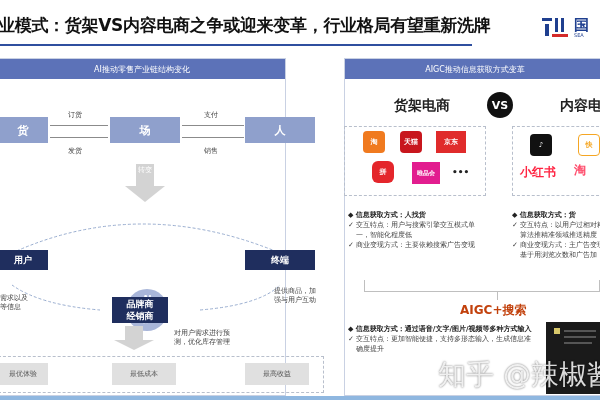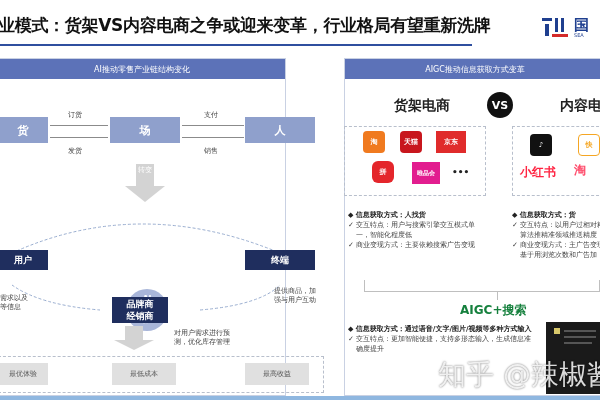--- a/index.html
+++ b/index.html
@@ -44,7 +44,7 @@
   .bullets .b-head { color: #222; font-weight: bold; }
   .bullets .b-item { padding-left: 8px; text-indent: -8px; }
   .bracket { border: 1px solid #bfbfbf; border-top: none; }
-  .aigc-title { font-size: 12px; font-weight: bold; color: #15803d; }
+  .aigc-title { font-size: 12px; font-weight: bold; color: #c2410c; }
   .dark-img { background: #1a1a1a; }
   .watermark { font-size: 28px; color: rgba(255,255,255,0.85); text-shadow: 0 0 2px rgba(0,0,0,0.6); white-space: nowrap; }
   .bottom-rule { left: 0; top: 396px; width: 600px; height: 4px; background: #8fb7e0; }

